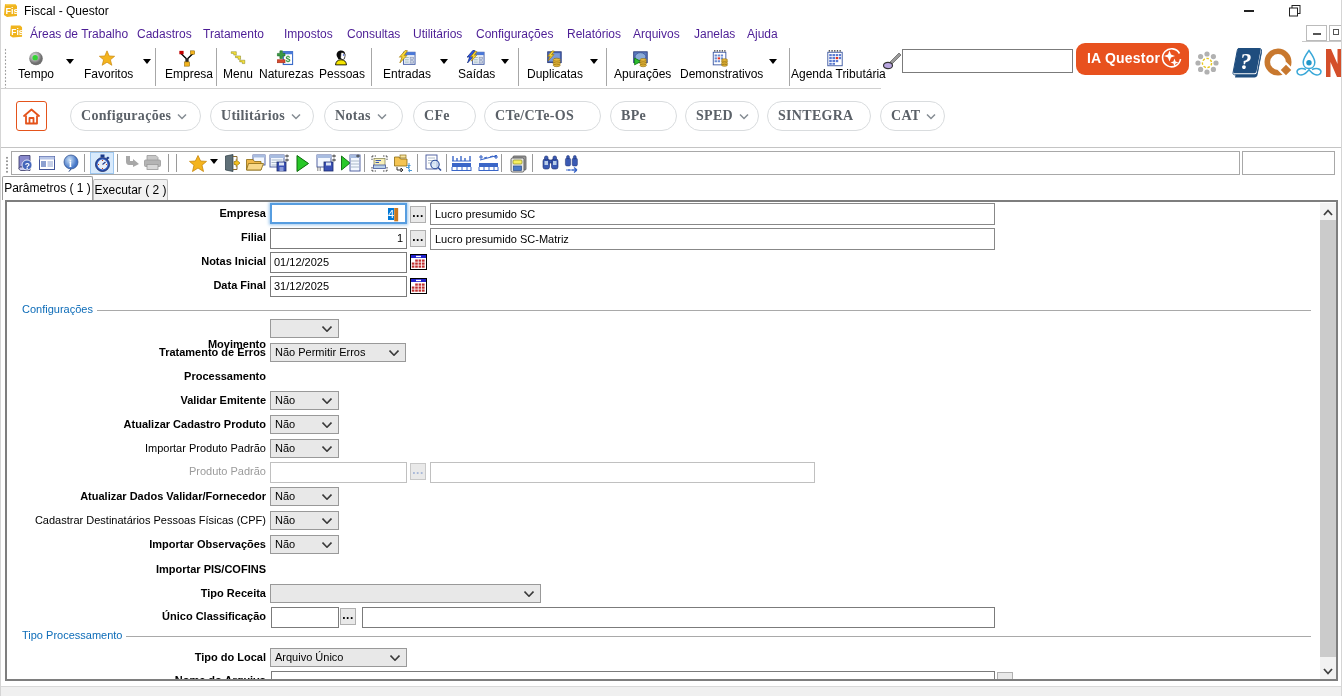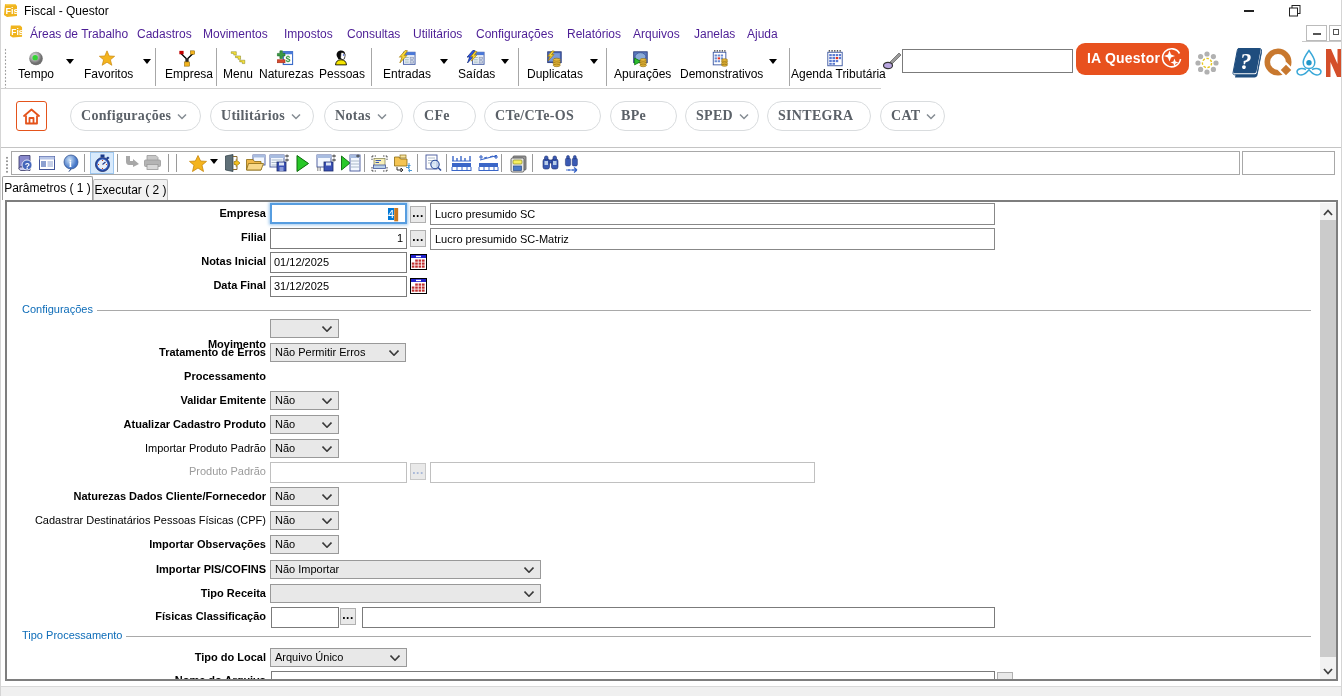--- a/index.html
+++ b/index.html
@@ -79,7 +79,7 @@
   </svg>
   <span style="left:30px">Áreas de Trabalho</span>
   <span style="left:137px">Cadastros</span>
-  <span style="left:203px">Movimentos</span>
+  <span style="left:203px">Tratamento</span>
   <span style="left:284px">Impostos</span>
   <span style="left:347px">Consultas</span>
   <span style="left:413px">Utilitários</span>

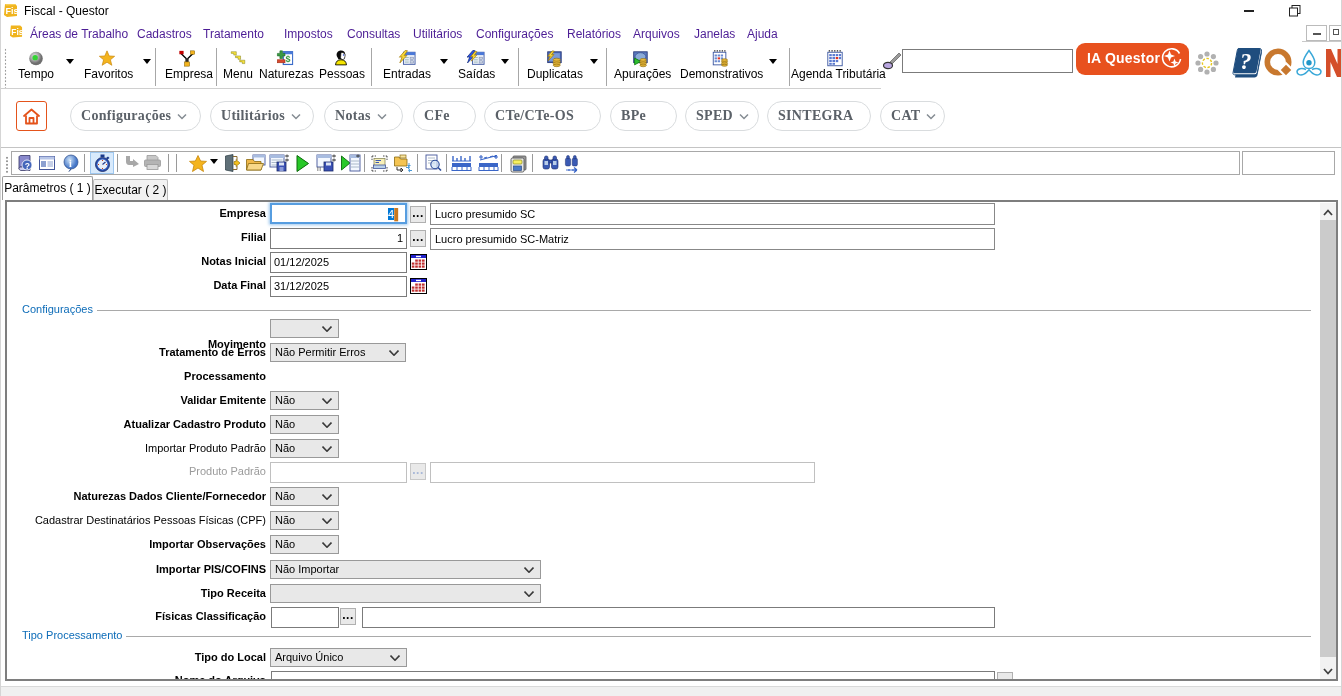--- a/index.html
+++ b/index.html
@@ -589,7 +589,7 @@
   <div class="btn3" style="left:403px;top:261px;border-color:#c8c8c8;color:#a8b8d8">...</div>
   <div class="inp" style="left:423px;top:260px;width:385px;height:21px;border-color:#c0c0c0"></div>
 
-  <div class="lab" style="top:288px">Naturezas Dados Cliente/Fornecedor</div>
+  <div class="lab" style="top:288px">Atualizar Dados Validar/Fornecedor</div>
   <div class="cmb" style="left:263px;top:285px;width:69px">Não<svg width="10" height="6" viewBox="0 0 10 6">
         <path d="M0.5 0.5 L5 5.2 L9.5 0.5" fill="none" stroke="#3a3a3a" stroke-width="1.6"></path>
       </svg></div>

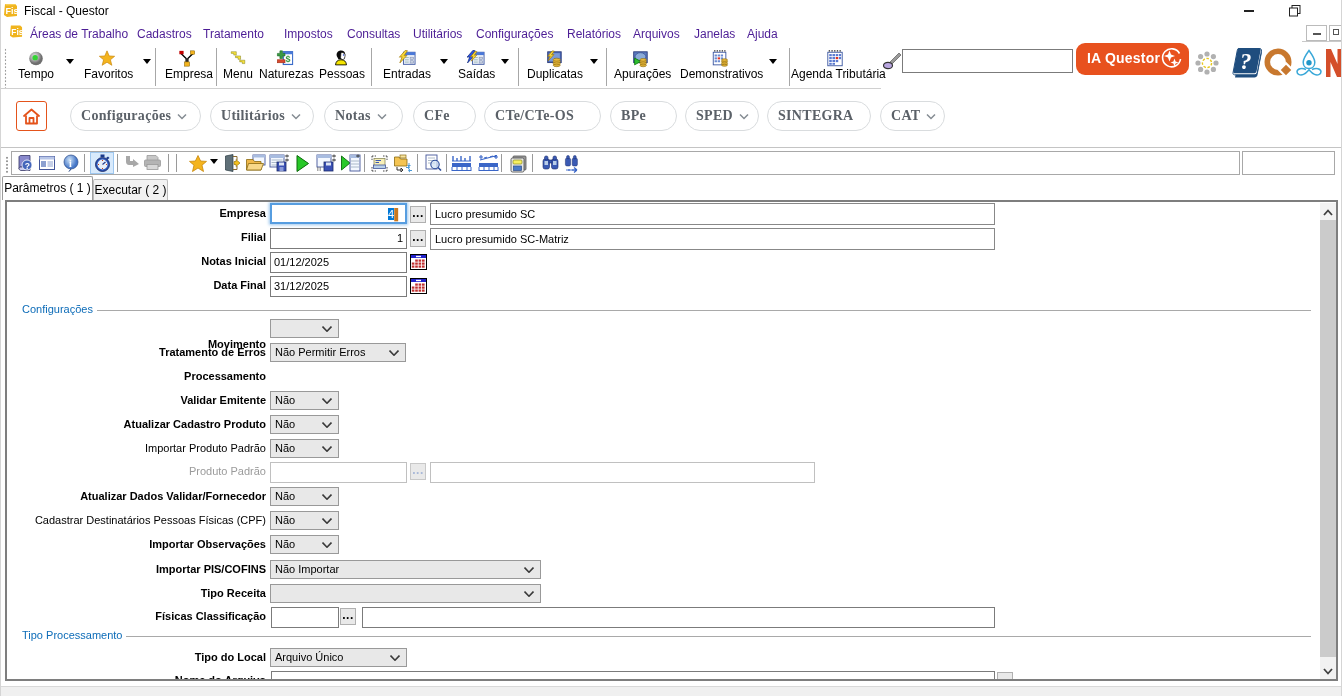--- a/index.html
+++ b/index.html
@@ -605,9 +605,6 @@
       </svg></div>
 
   <div class="lab" style="top:361px">Importar PIS/COFINS</div>
-  <div class="cmb" style="left:263px;top:358px;width:271px">Não Importar<svg width="10" height="6" viewBox="0 0 10 6">
-        <path d="M0.5 0.5 L5 5.2 L9.5 0.5" fill="none" stroke="#3a3a3a" stroke-width="1.6"></path>
-      </svg></div>
 
   <div class="lab" style="top:385px">Tipo Receita</div>
   <div class="cmb" style="left:263px;top:382px;width:271px">

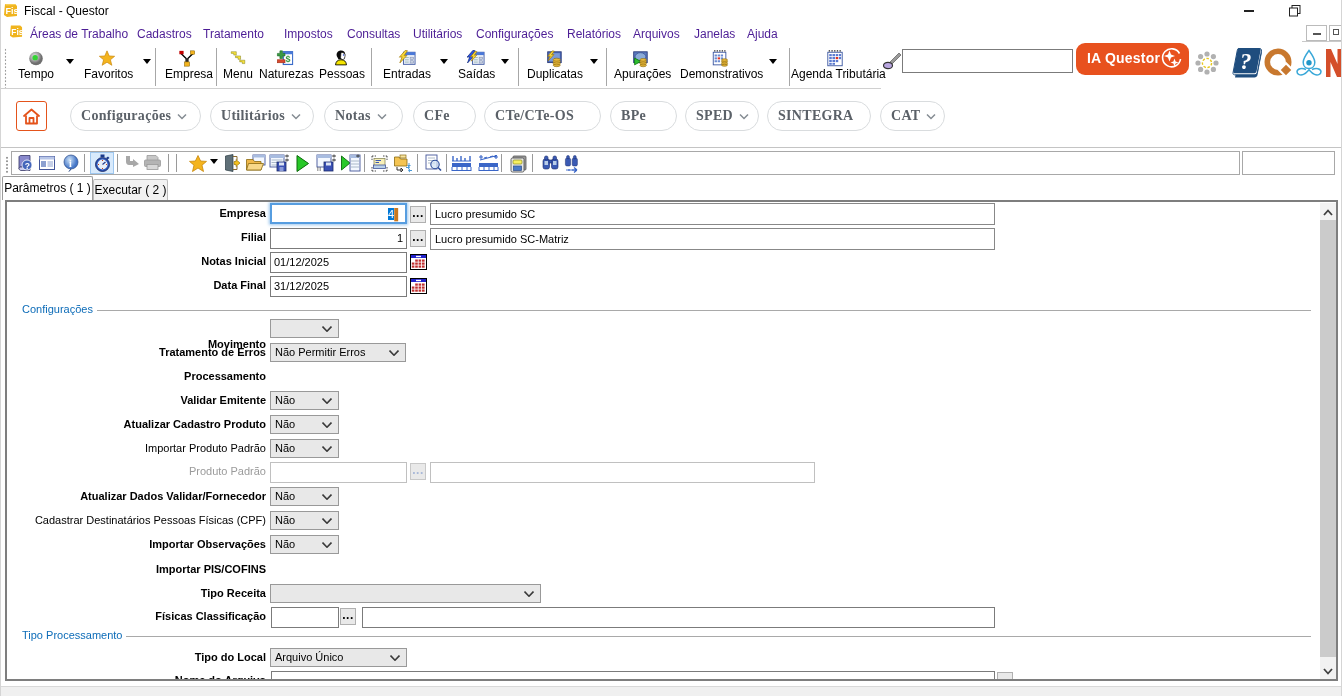--- a/index.html
+++ b/index.html
@@ -613,7 +613,7 @@
       </svg>
     </div>
 
-  <div class="lab" style="top:408px">Físicas Classificação</div>
+  <div class="lab" style="top:408px">Único Classificação</div>
   <div class="inp" style="left:264px;top:405px;width:68px;height:21px"></div>
   <div class="btn3" style="left:333px;top:406px">...</div>
   <div class="inp" style="left:355px;top:405px;width:633px;height:21px"></div>

